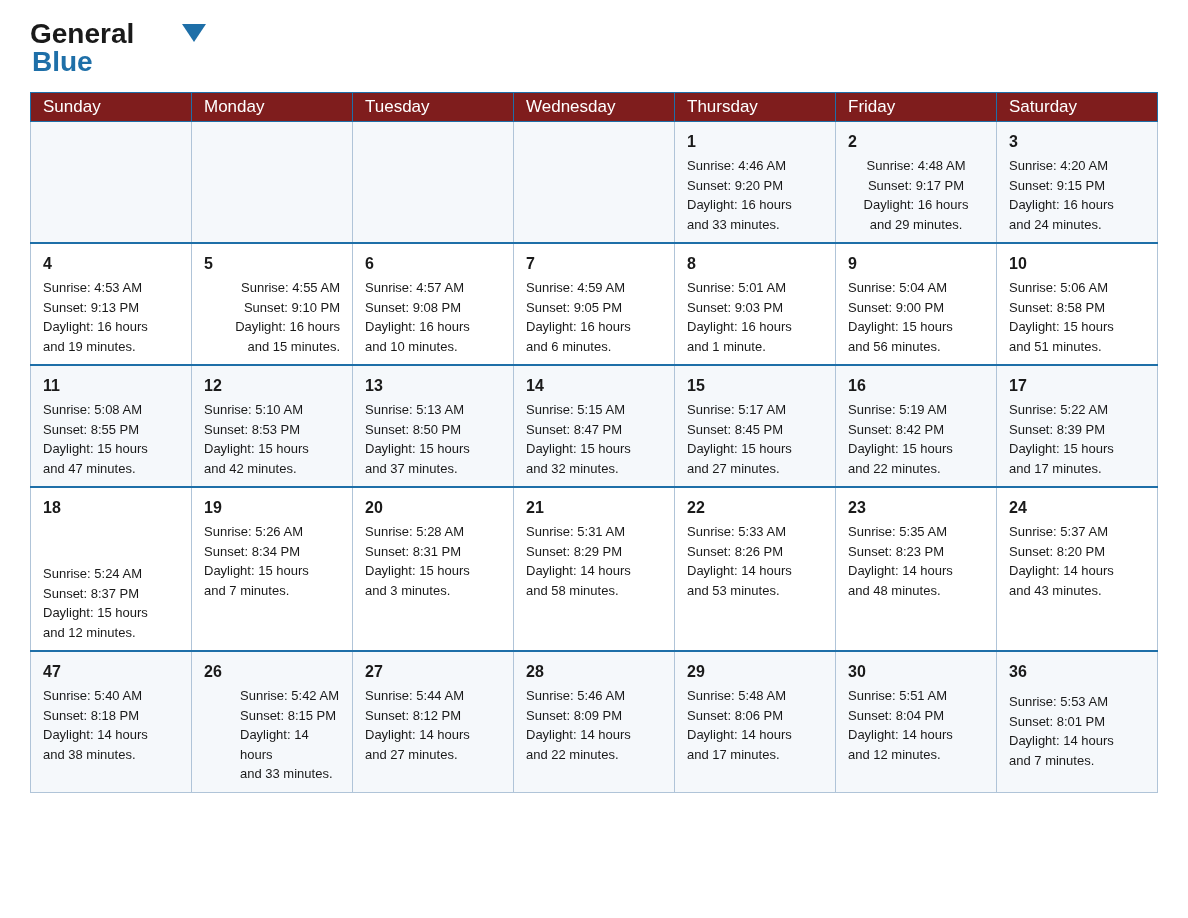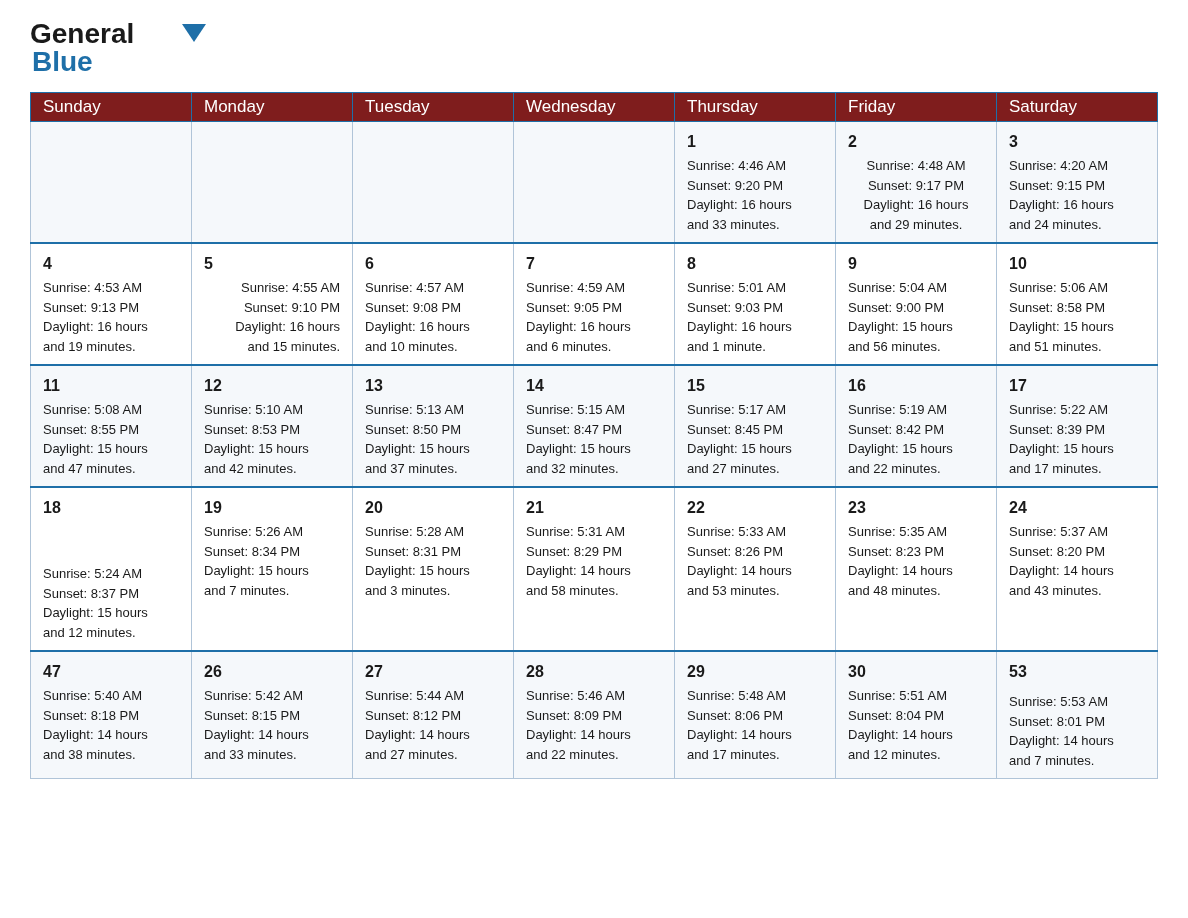--- a/index.html
+++ b/index.html
@@ -359,7 +359,7 @@
 and 12 minutes.</div>
         </td>
         <td>
-          <span class="day-number">53</span>
+          <span class="day-number">36</span>
           <div class="day-info" style="white-space: pre-line; margin-top: 8px;">Sunrise: 5:53 AM
 Sunset: 8:01 PM
 Daylight: 14 hours

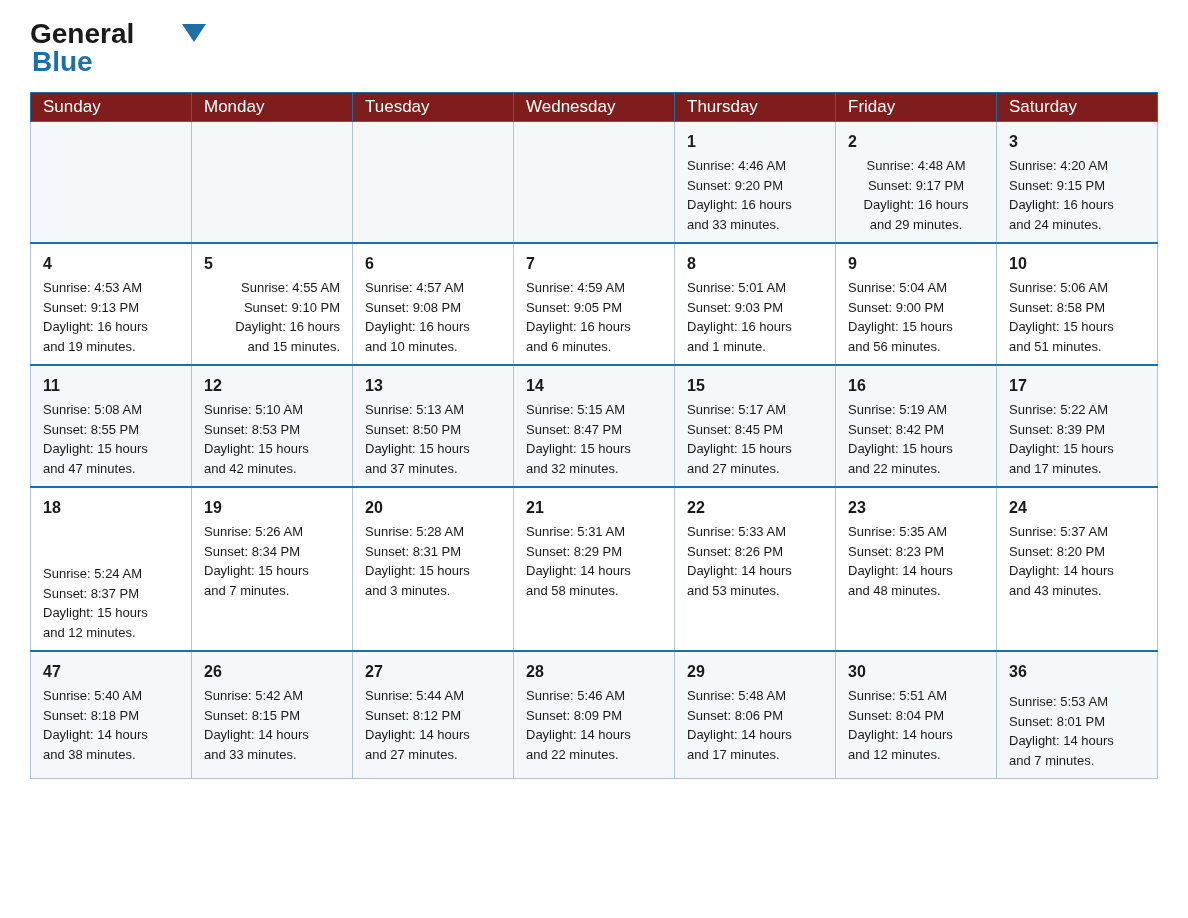--- a/index.html
+++ b/index.html
@@ -325,7 +325,7 @@
         </td>
         <td>
           <span class="day-number">26</span>
-          <div class="day-info" style="white-space: pre-line;">Sunrise: 5:42 AM
+          <div class="day-info" style="white-space: pre-line; margin-left: 36px;">Sunrise: 5:42 AM
 Sunset: 8:15 PM
 Daylight: 14 hours
 and 33 minutes.</div>

